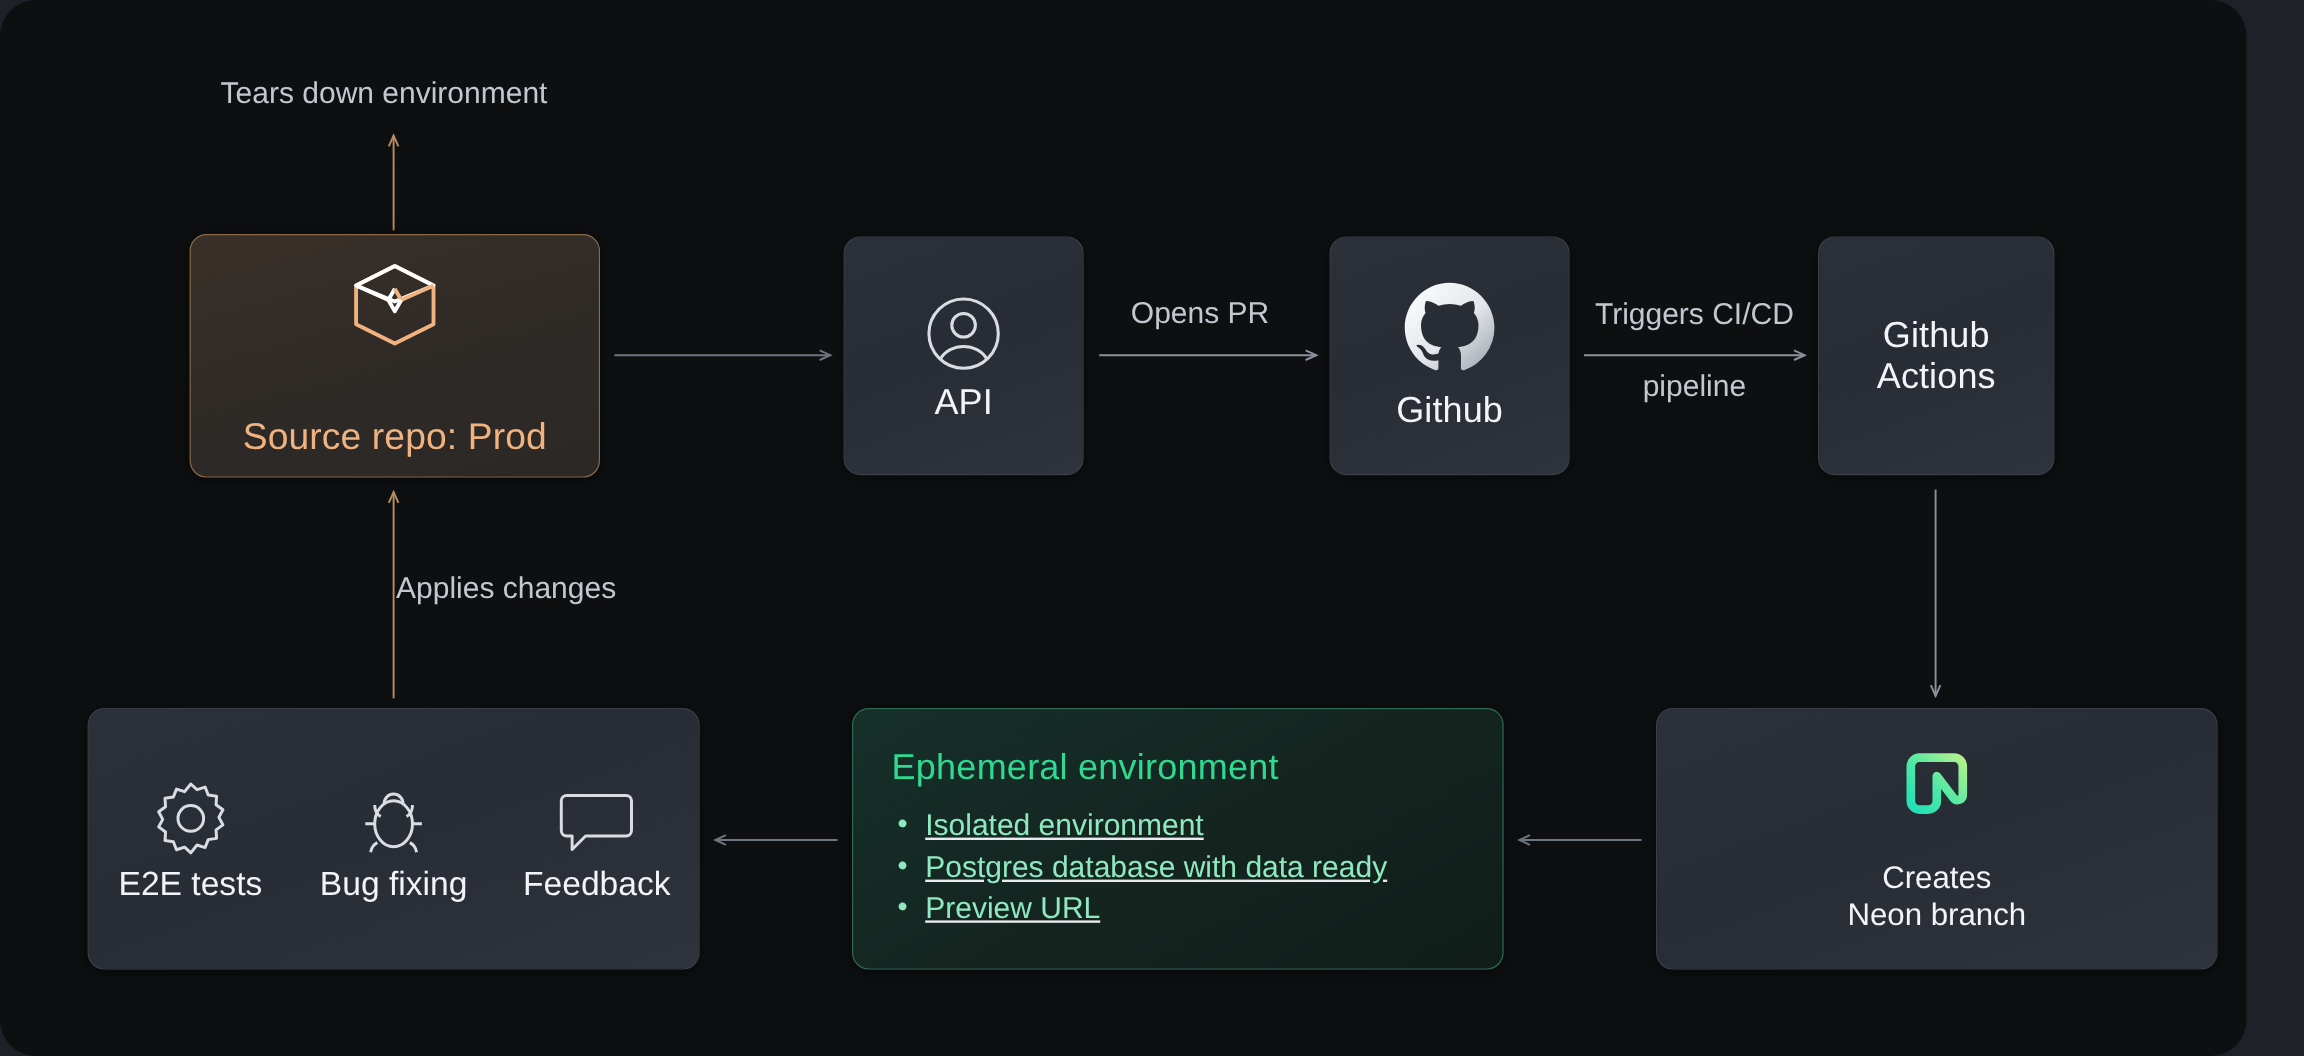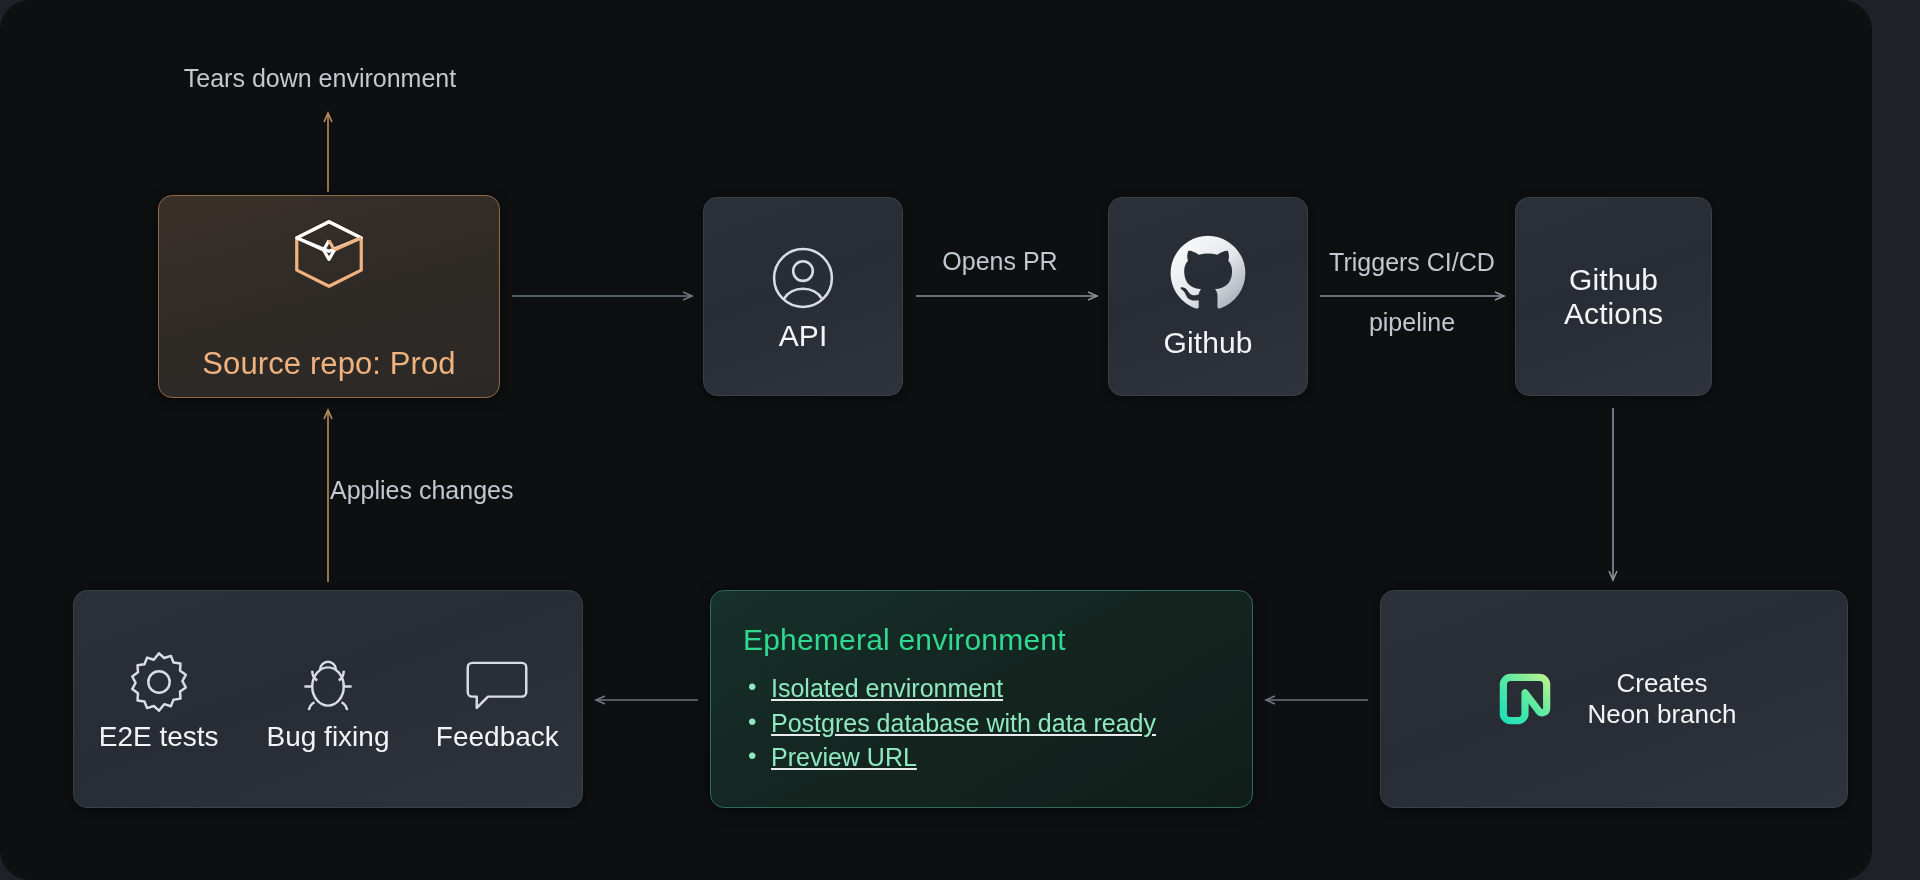--- a/index.html
+++ b/index.html
@@ -107,7 +107,7 @@
     justify-content: space-around; align-items: center;
   }
   .nd-item {
-    display: flex; flex-direction: row; align-items: center;
+    display: flex; flex-direction: column; align-items: center;
     justify-content: center; gap: 30px; flex: 1;
   }
   .nd-item .caption {

